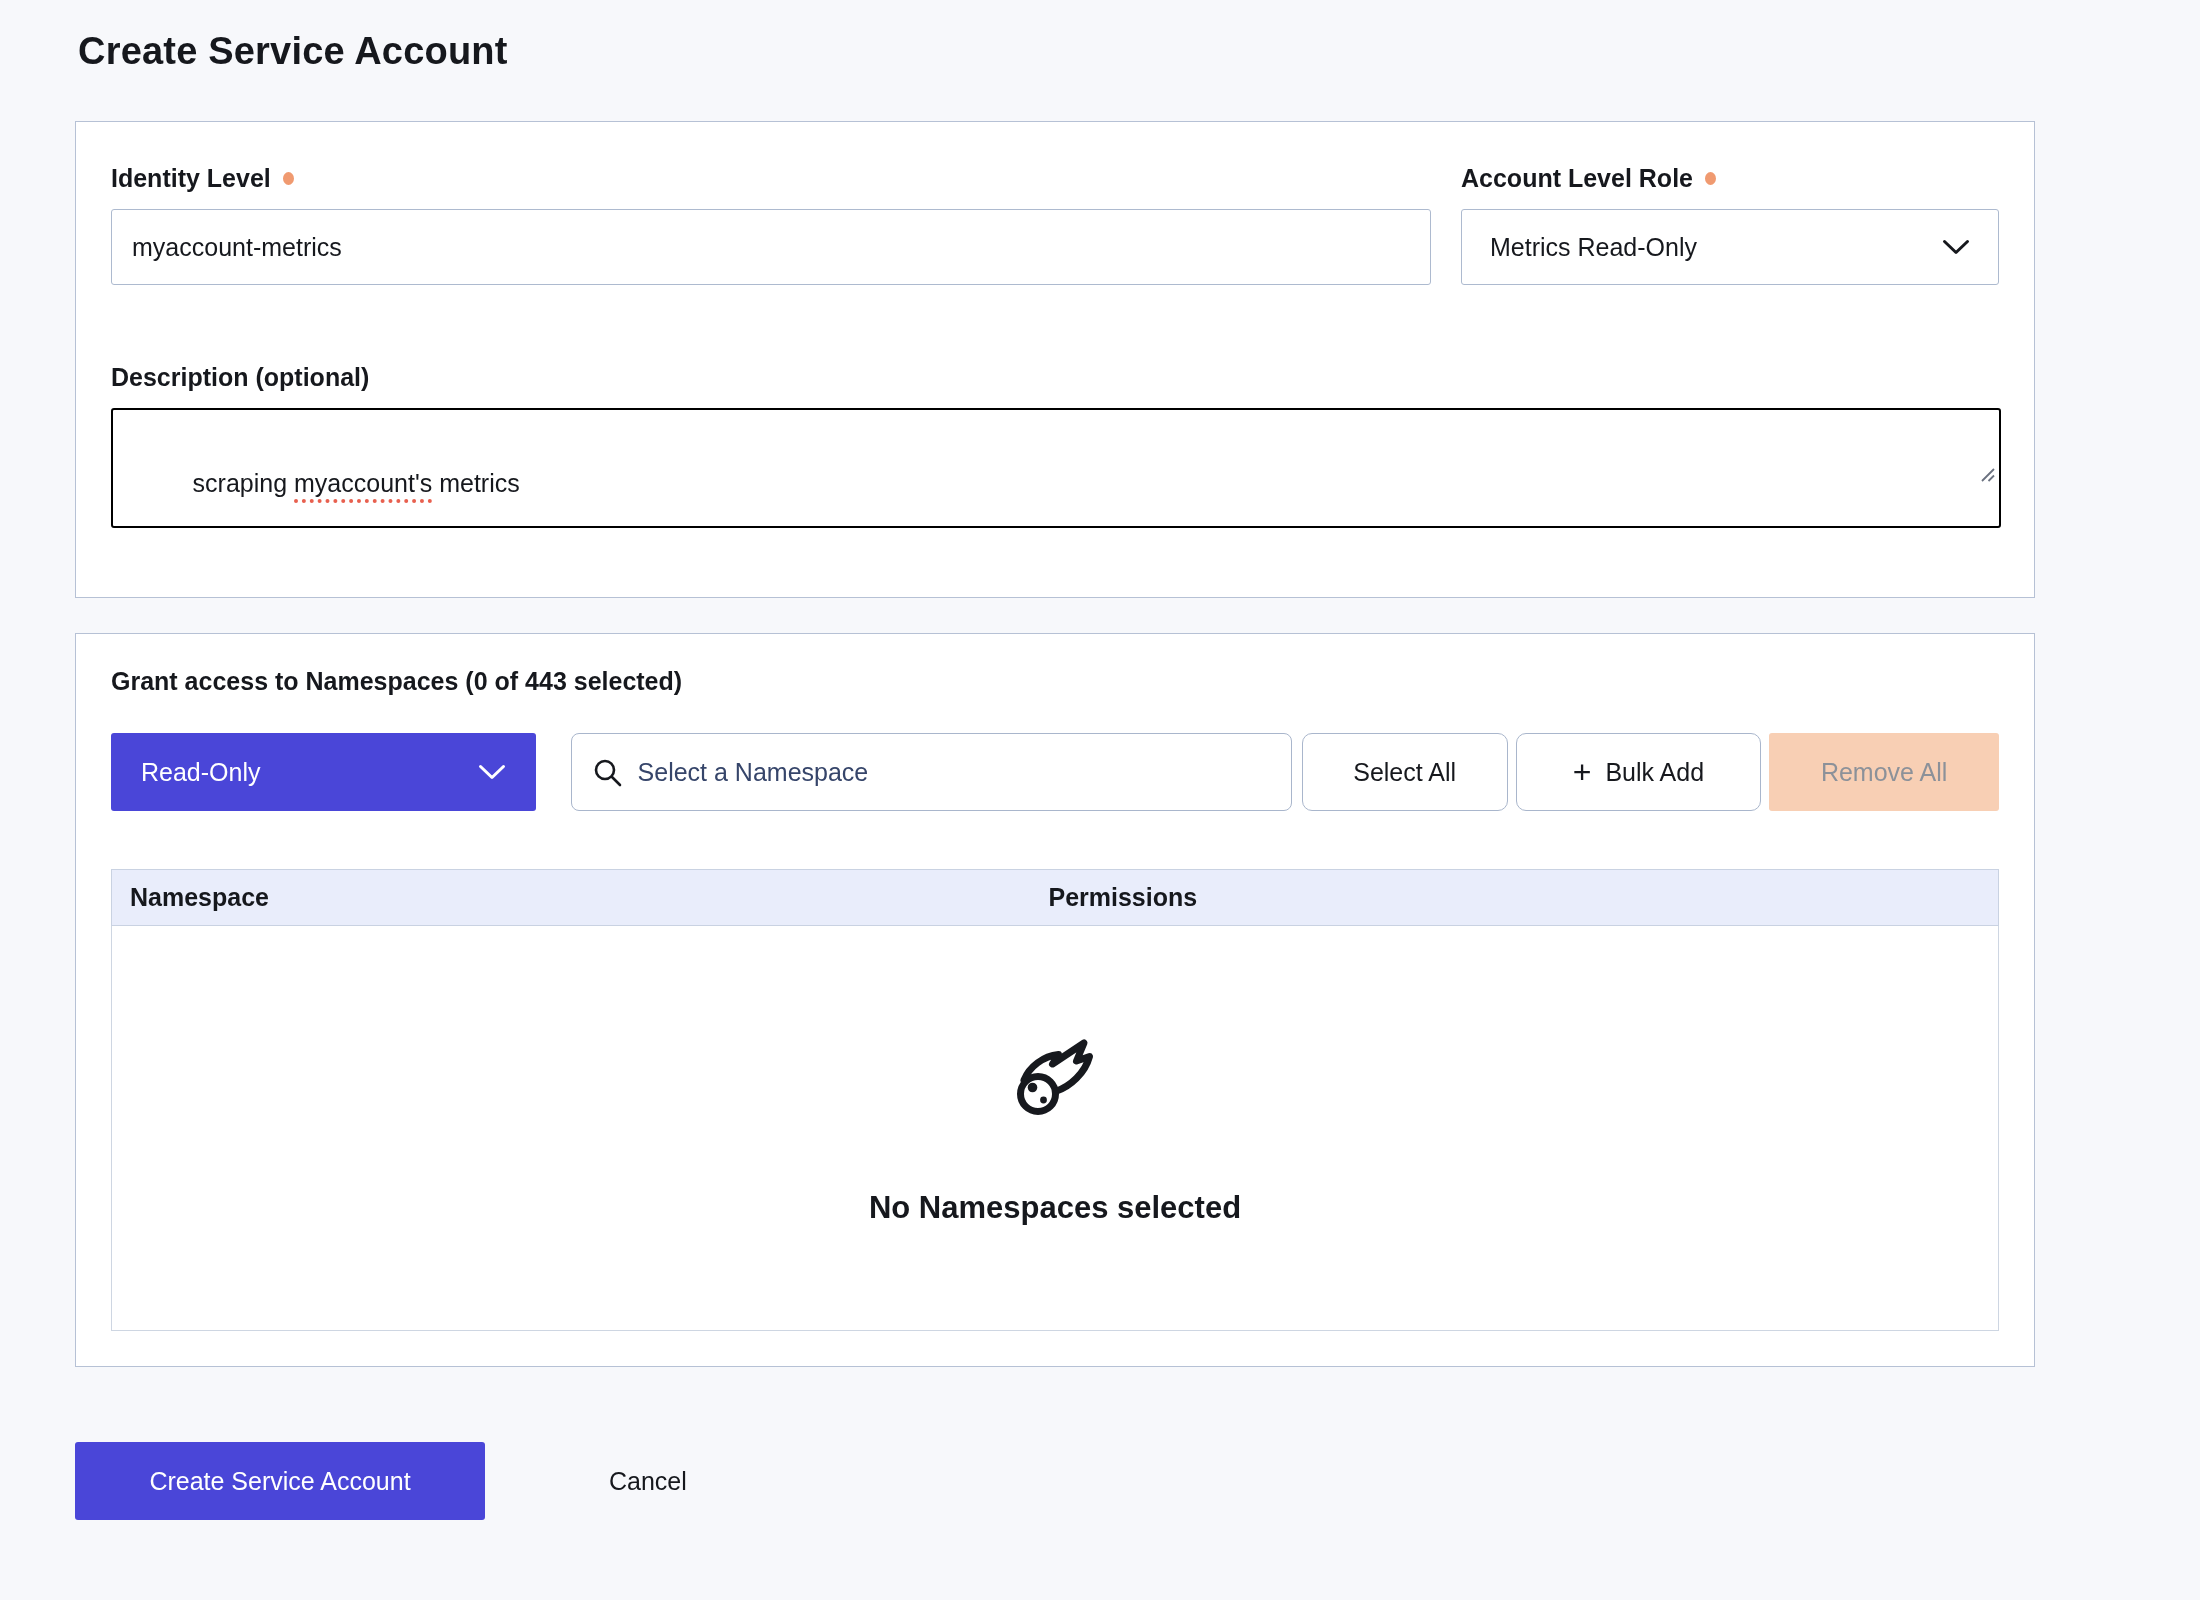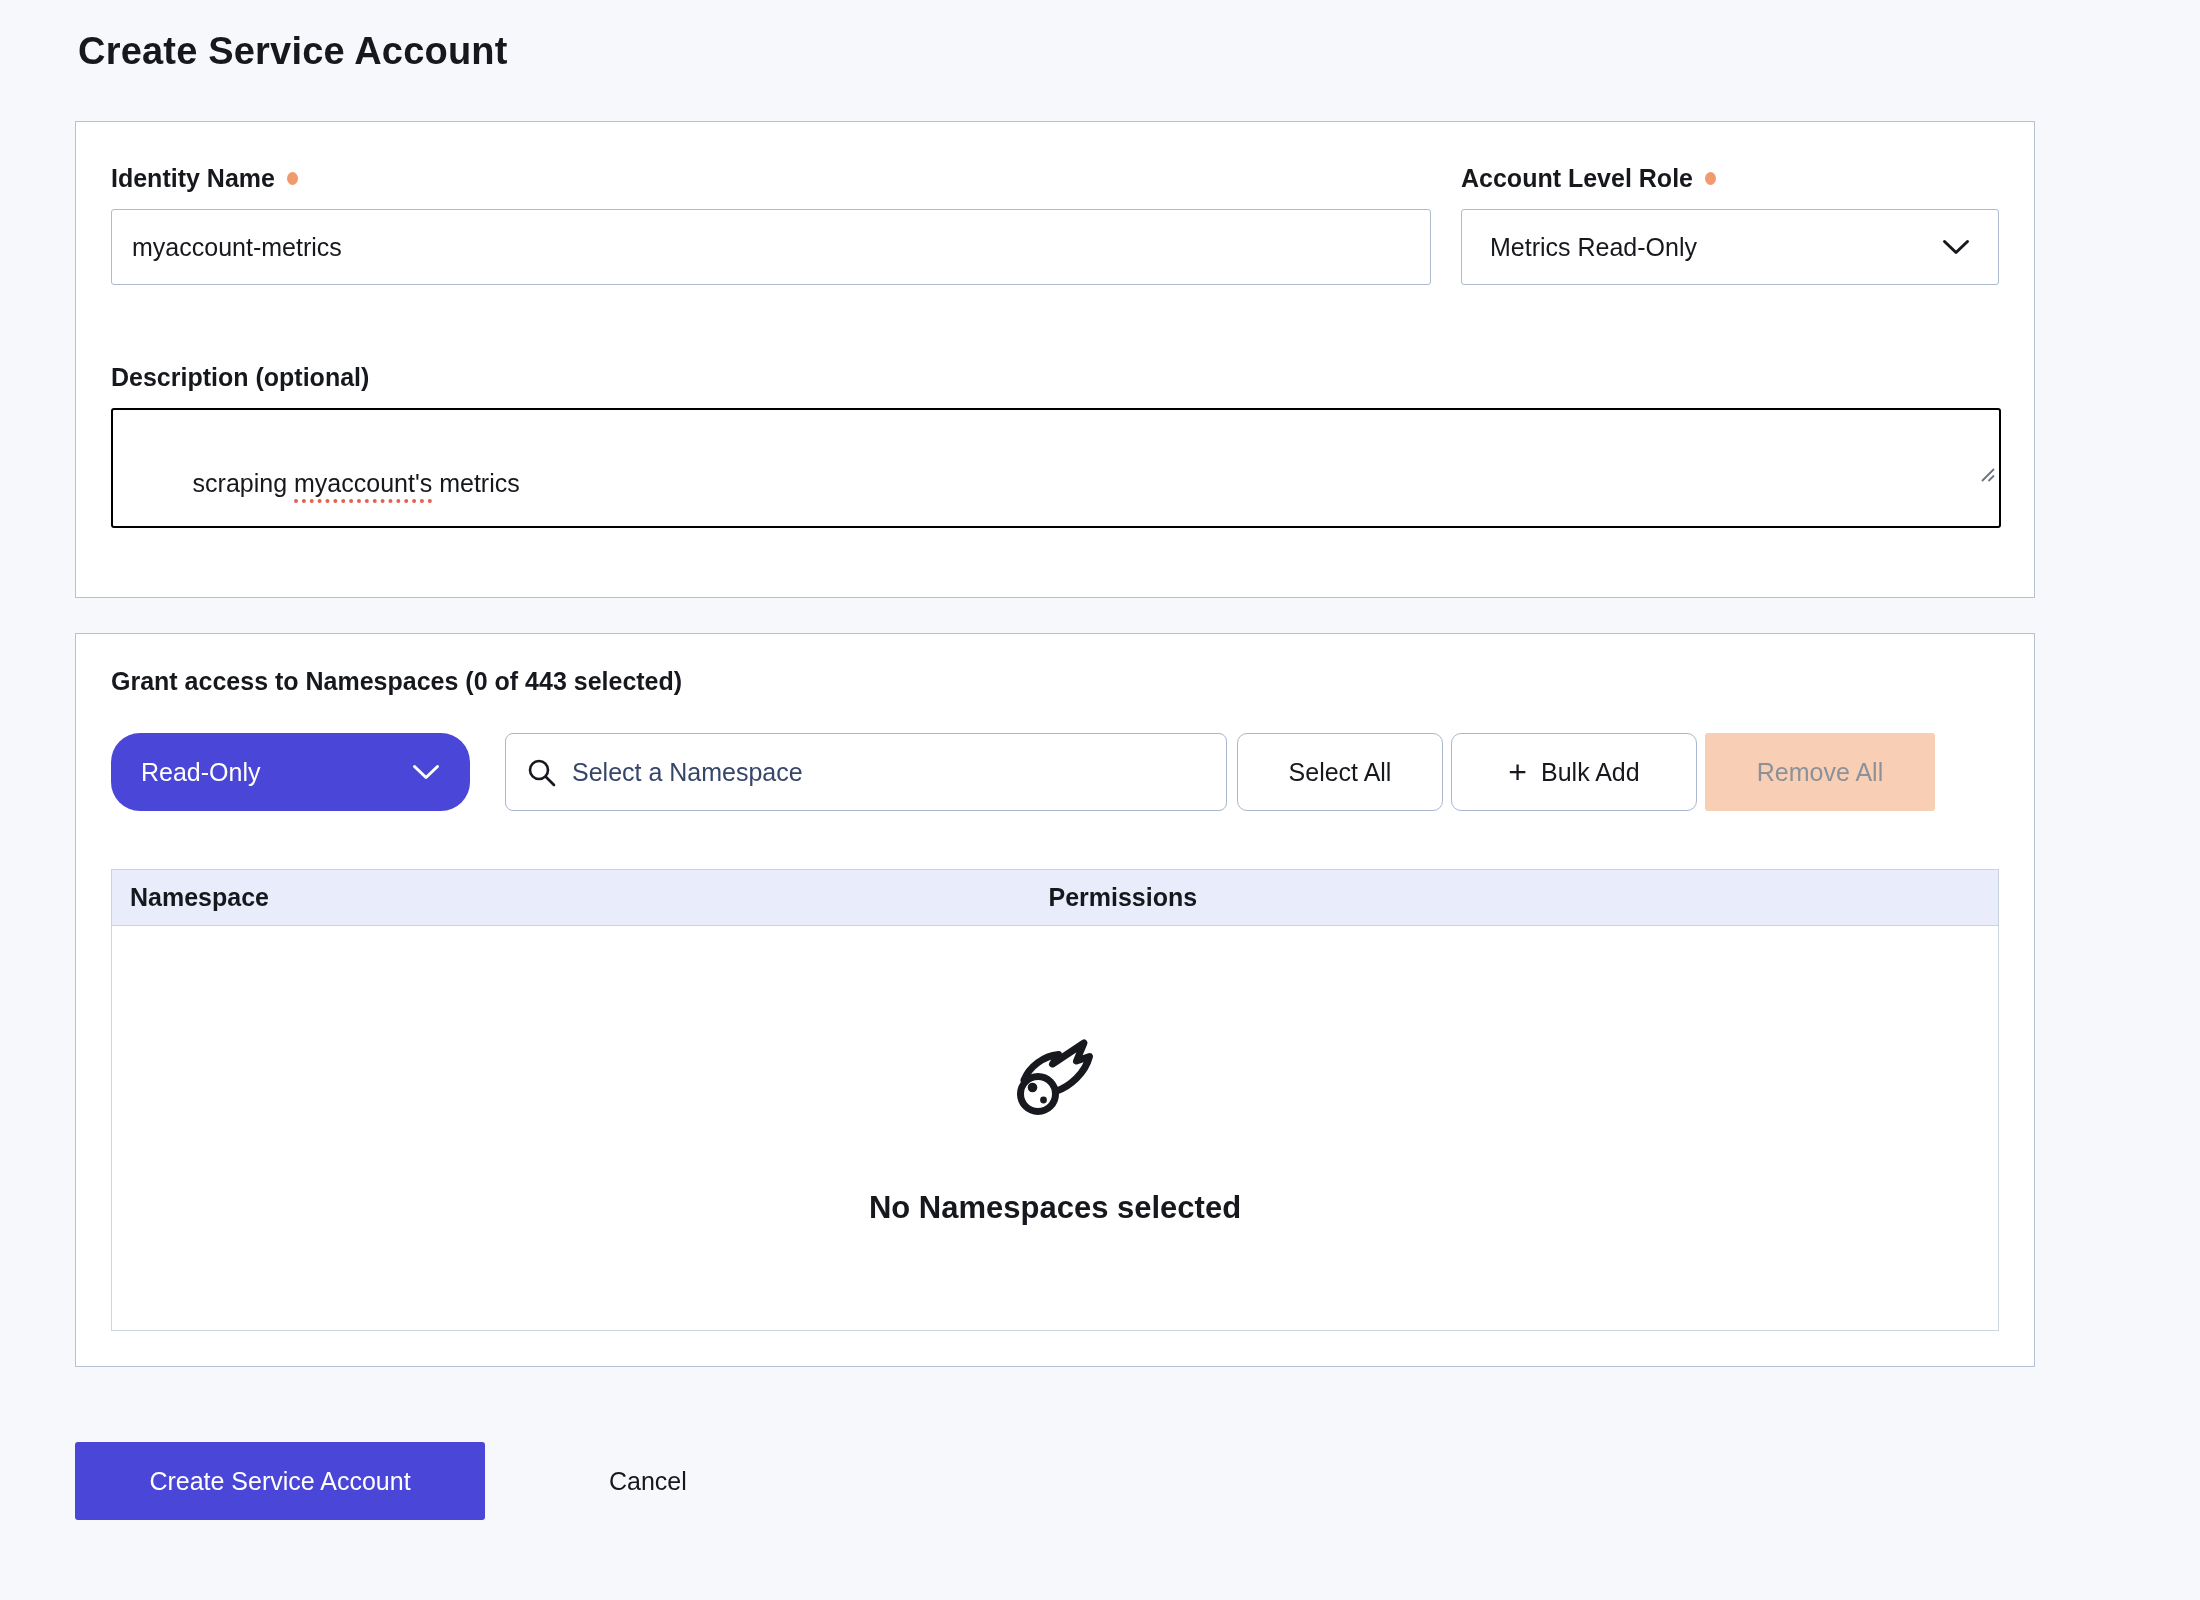--- a/index.html
+++ b/index.html
@@ -87,7 +87,7 @@
     <div class="row-1">
       <div class="col-identity">
         <div class="field-label">
-          <span>Identity Name</span>
+          <span>Identity Level</span>
           <span class="req-dot"></span>
         </div>
         <input class="text-input" type="text" value="myaccount-metrics" style="">

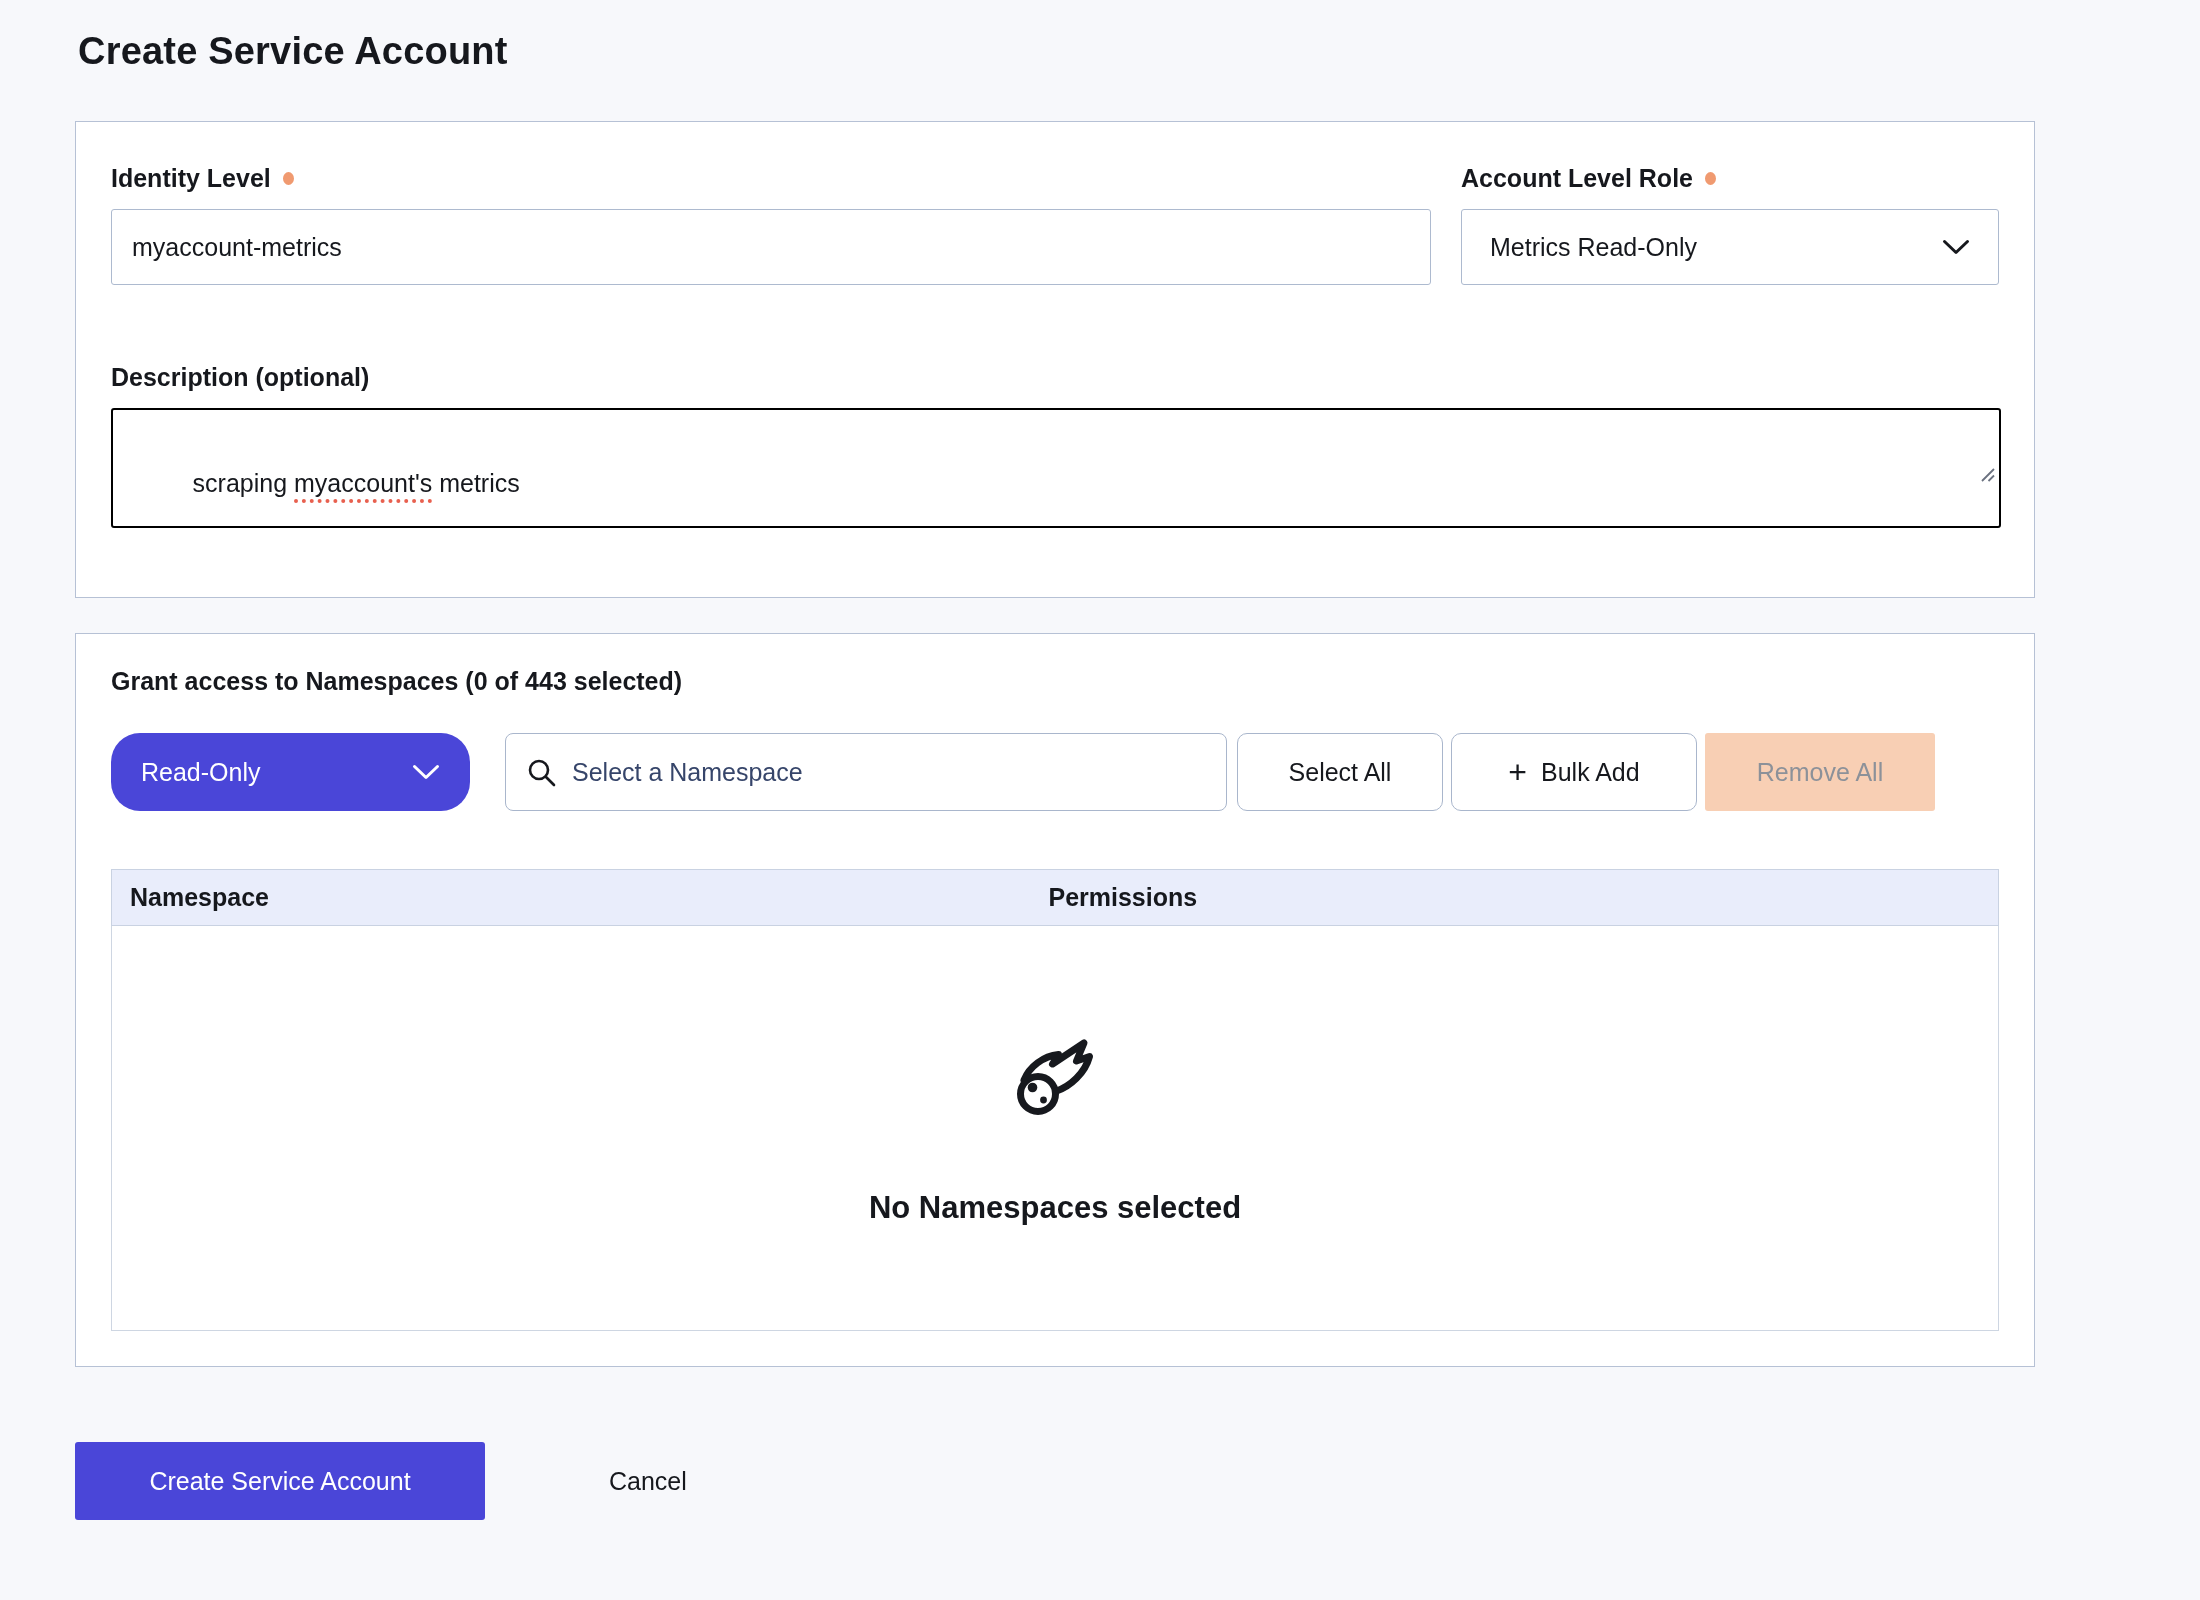--- a/index.html
+++ b/index.html
@@ -46,7 +46,7 @@
     font-size:25px;display:flex;align-items:center;justify-content:center;cursor:pointer;background:#fff;
   }
   .btn-role{
-    width:359px;background:#4a46d8;color:#fff;justify-content:space-between;padding:0 30px;margin-right:35px;border-radius:29px;
+    width:425px;background:#4a46d8;color:#fff;justify-content:space-between;padding:0 30px;margin-right:35px;
   }
   .search-wrap{position:relative;width:722px;margin-right:10px;}
   .search-input{

